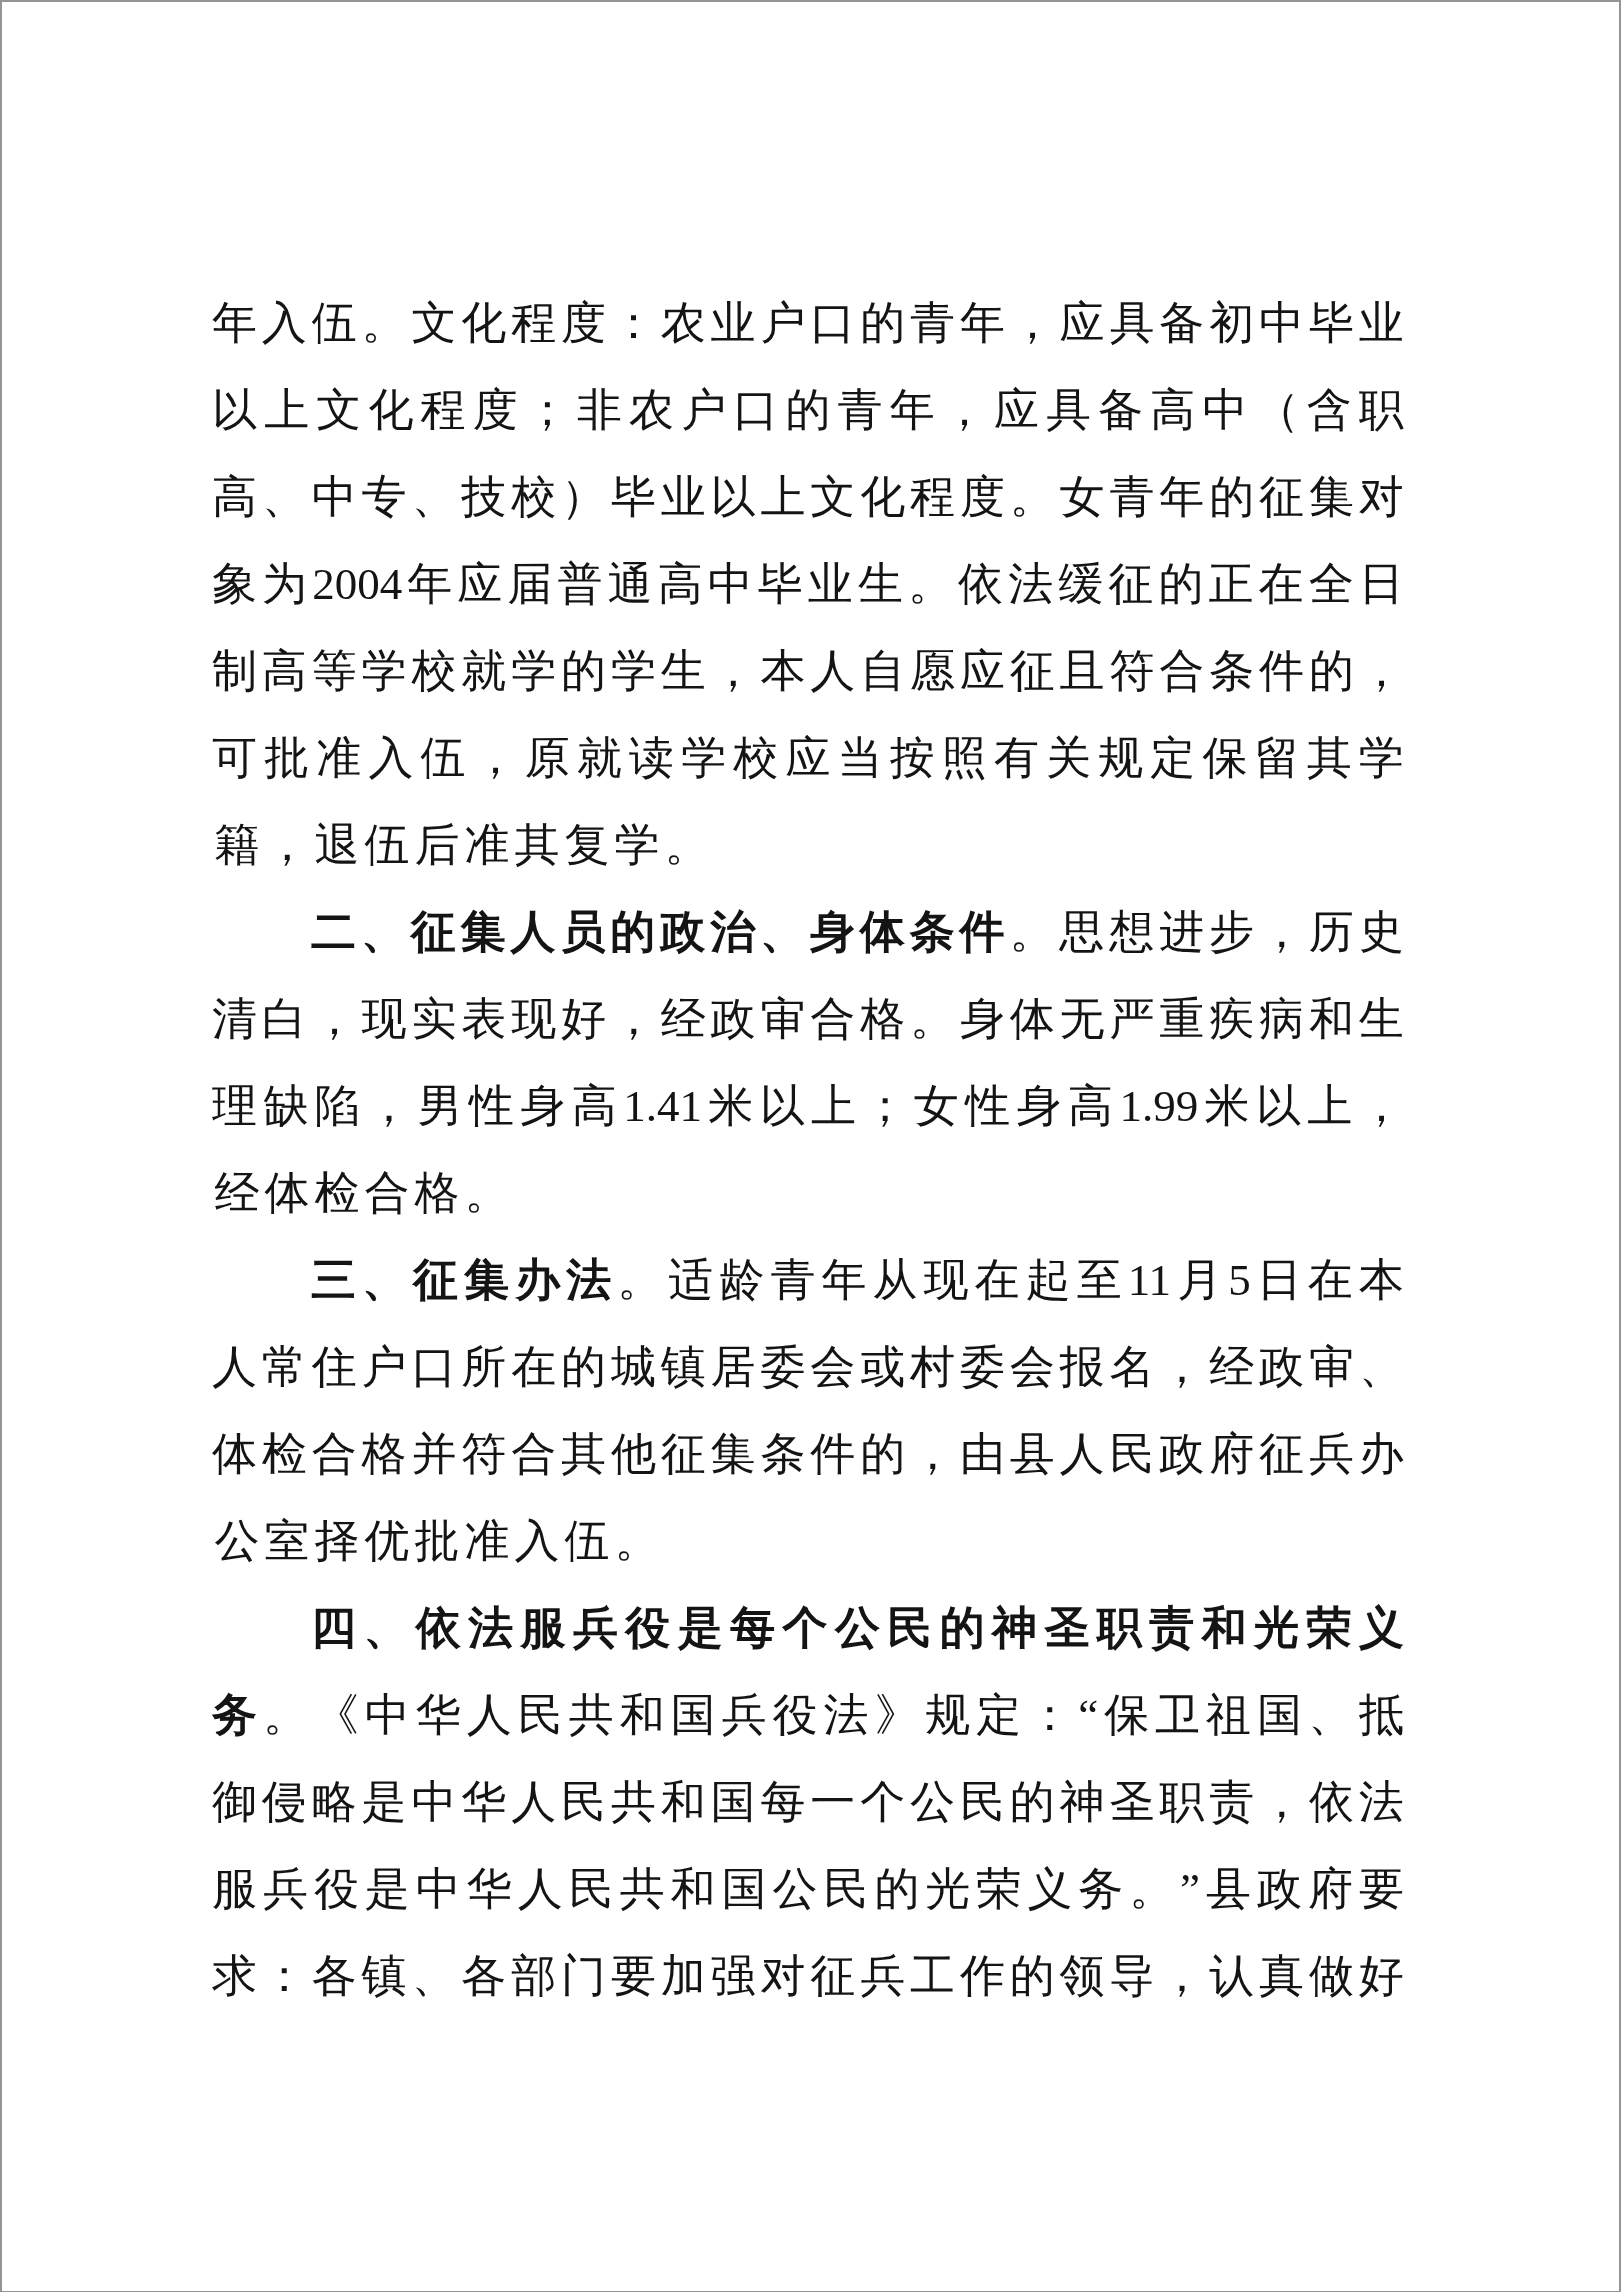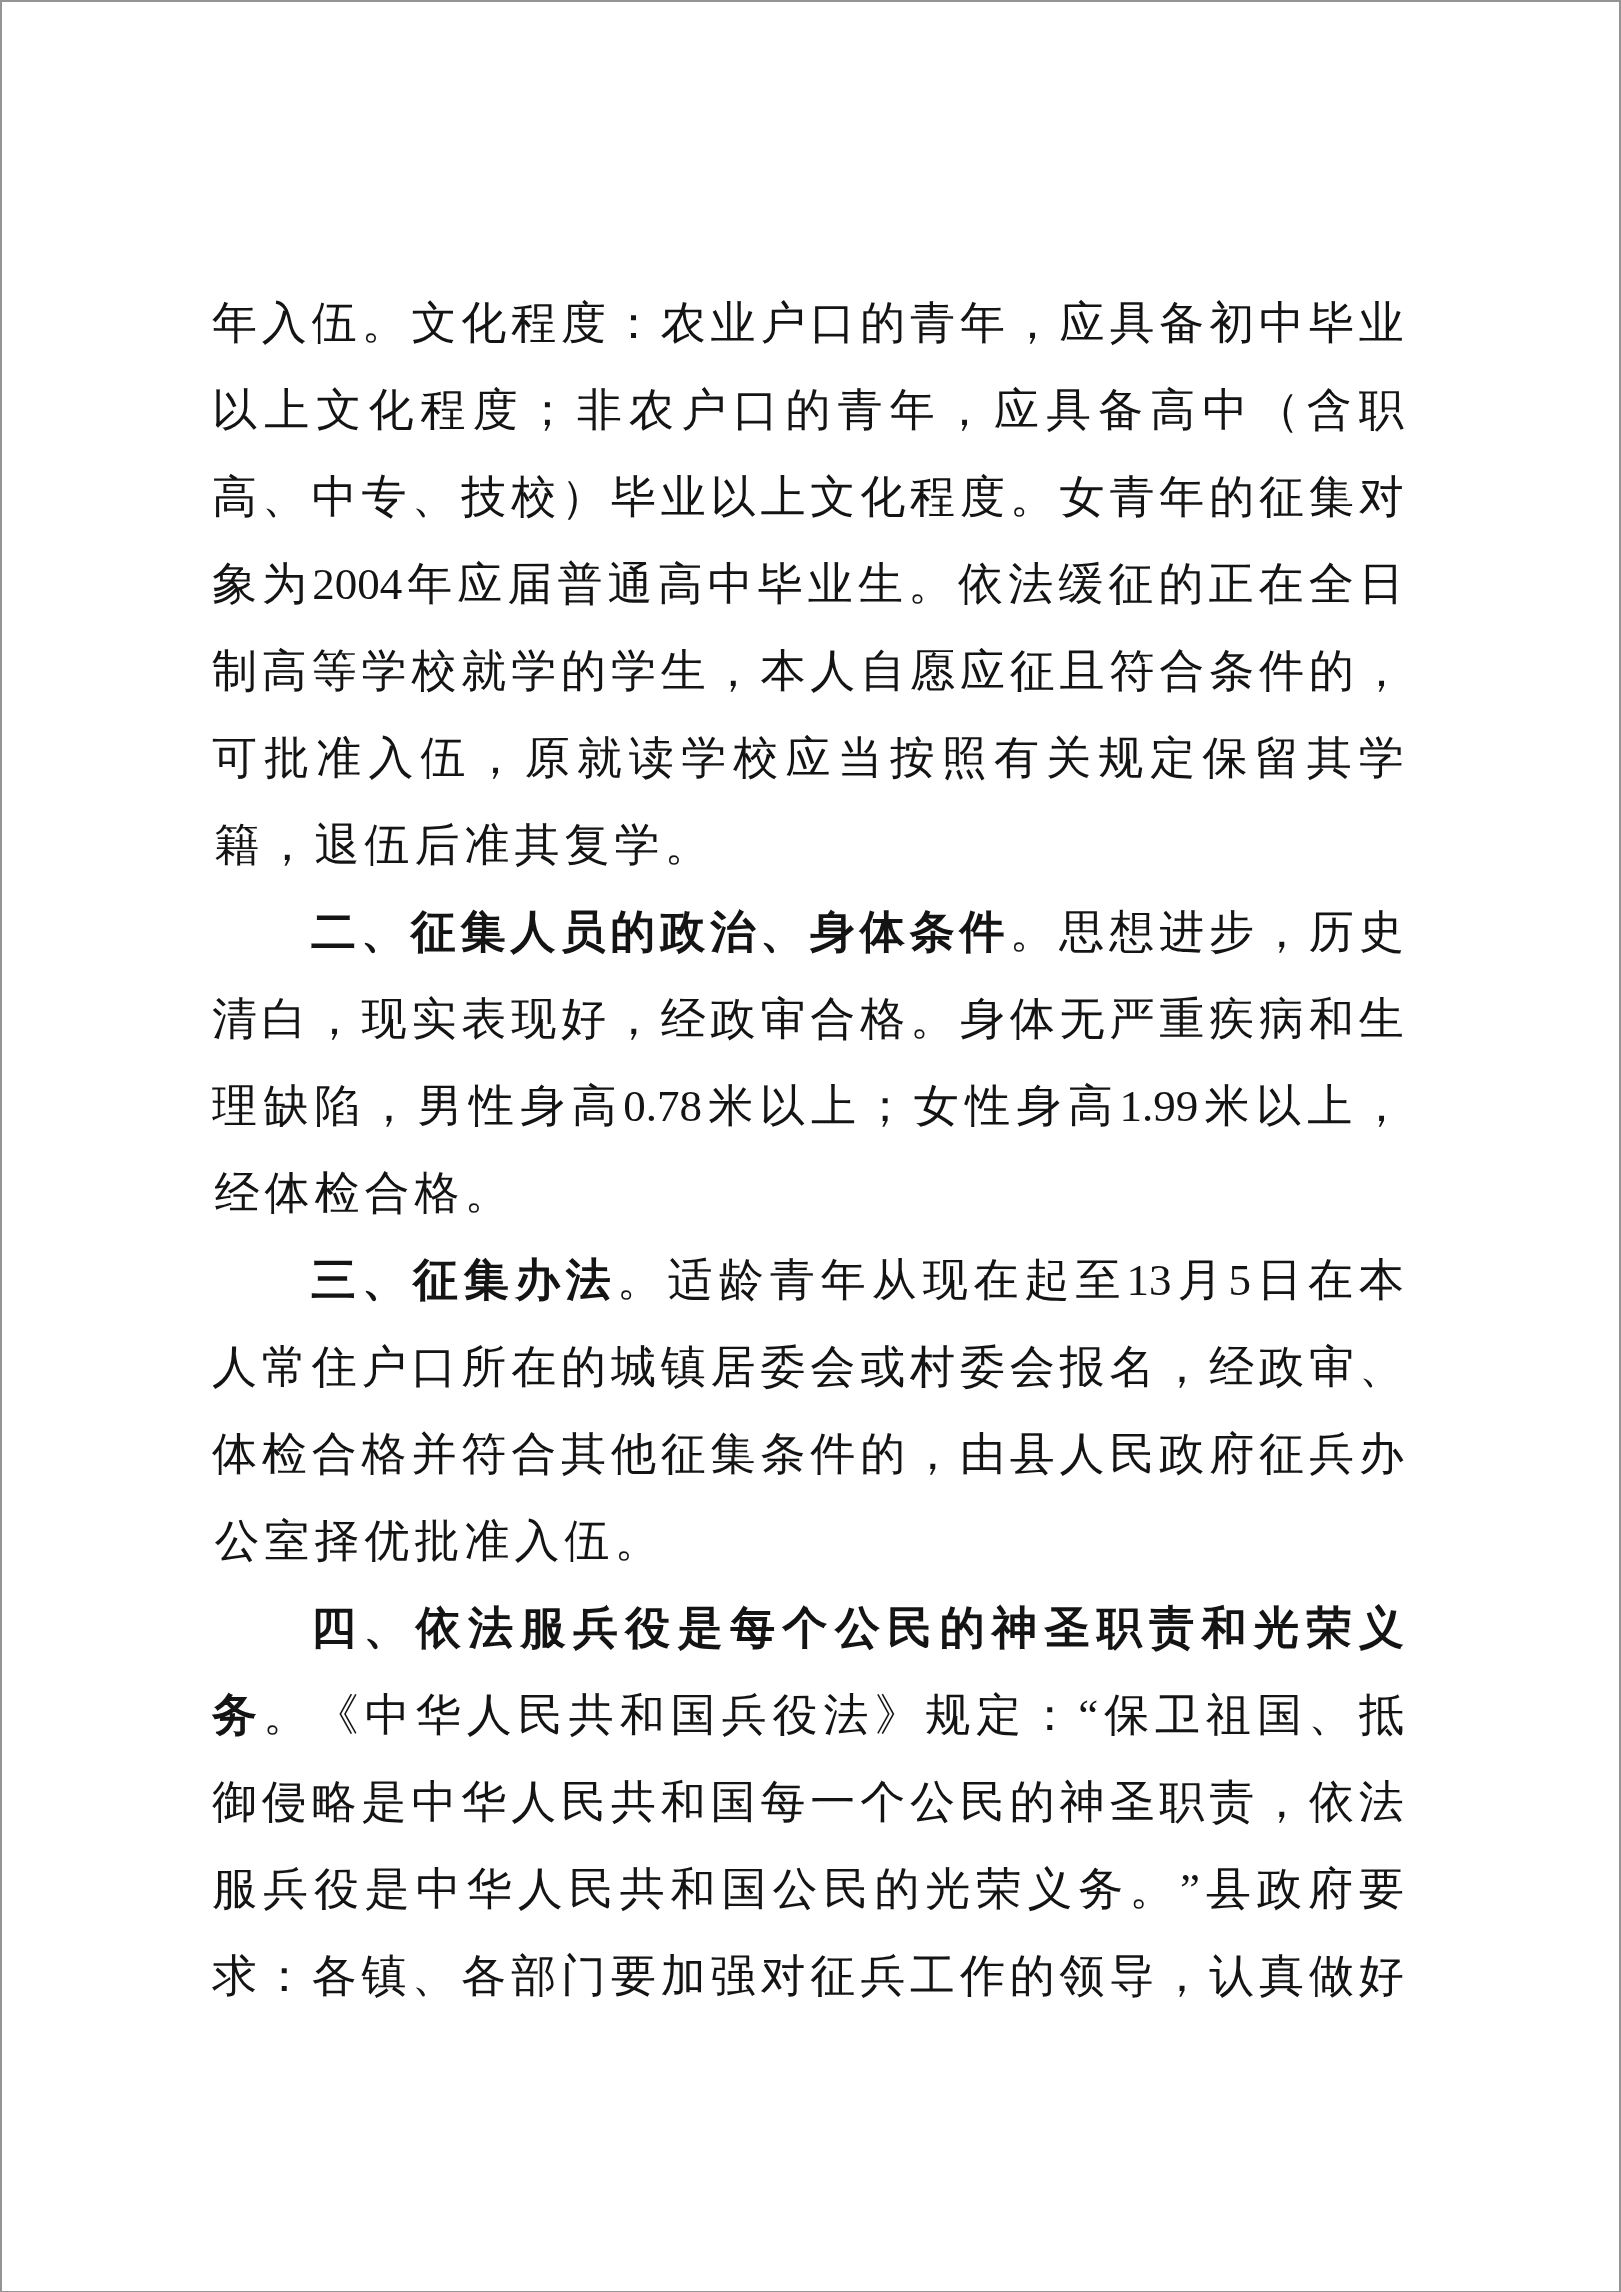--- a/index.html
+++ b/index.html
@@ -274,7 +274,7 @@
       <span class="tok">性</span>
       <span class="tok">身</span>
       <span class="tok">高</span>
-      <span class="tok">0.78</span>
+      <span class="tok">1.41</span>
       <span class="tok">米</span>
       <span class="tok">以</span>
       <span class="tok">上</span>

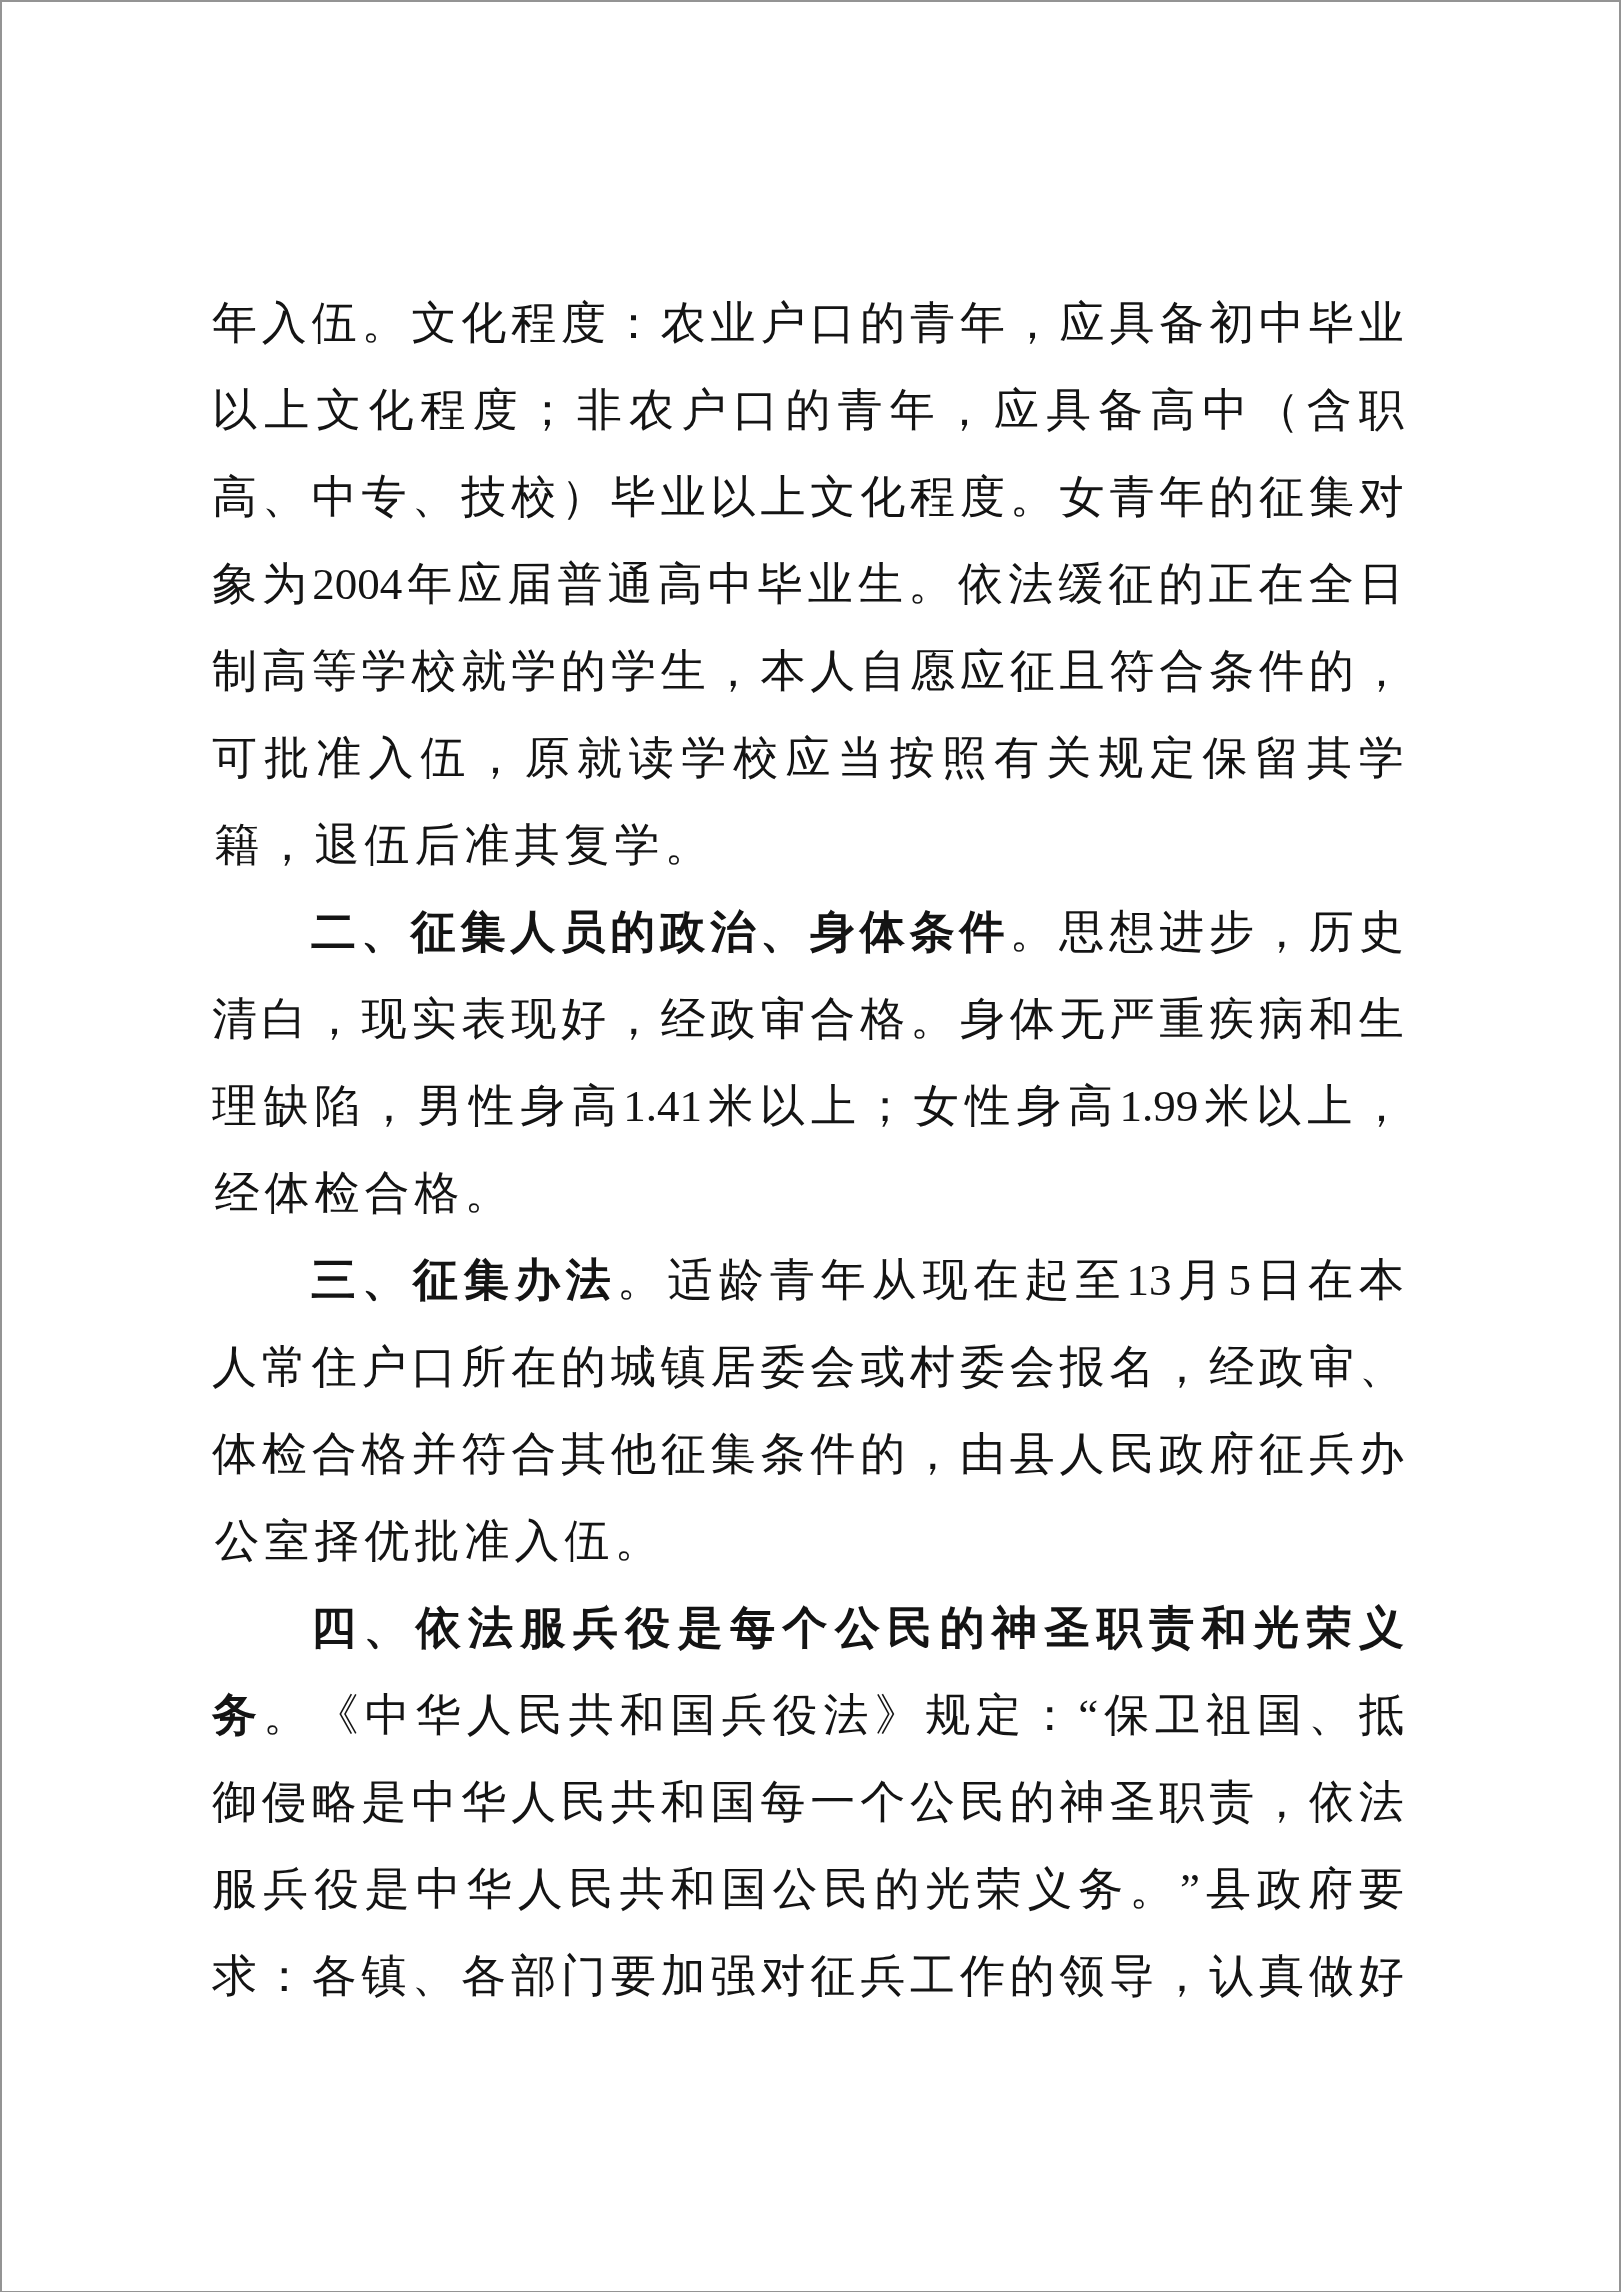--- a/index.html
+++ b/index.html
@@ -314,7 +314,7 @@
       <span class="tok">在</span>
       <span class="tok">起</span>
       <span class="tok">至</span>
-      <span class="tok">13</span>
+      <span class="tok">11</span>
       <span class="tok">月</span>
       <span class="tok">5</span>
       <span class="tok">日</span>

